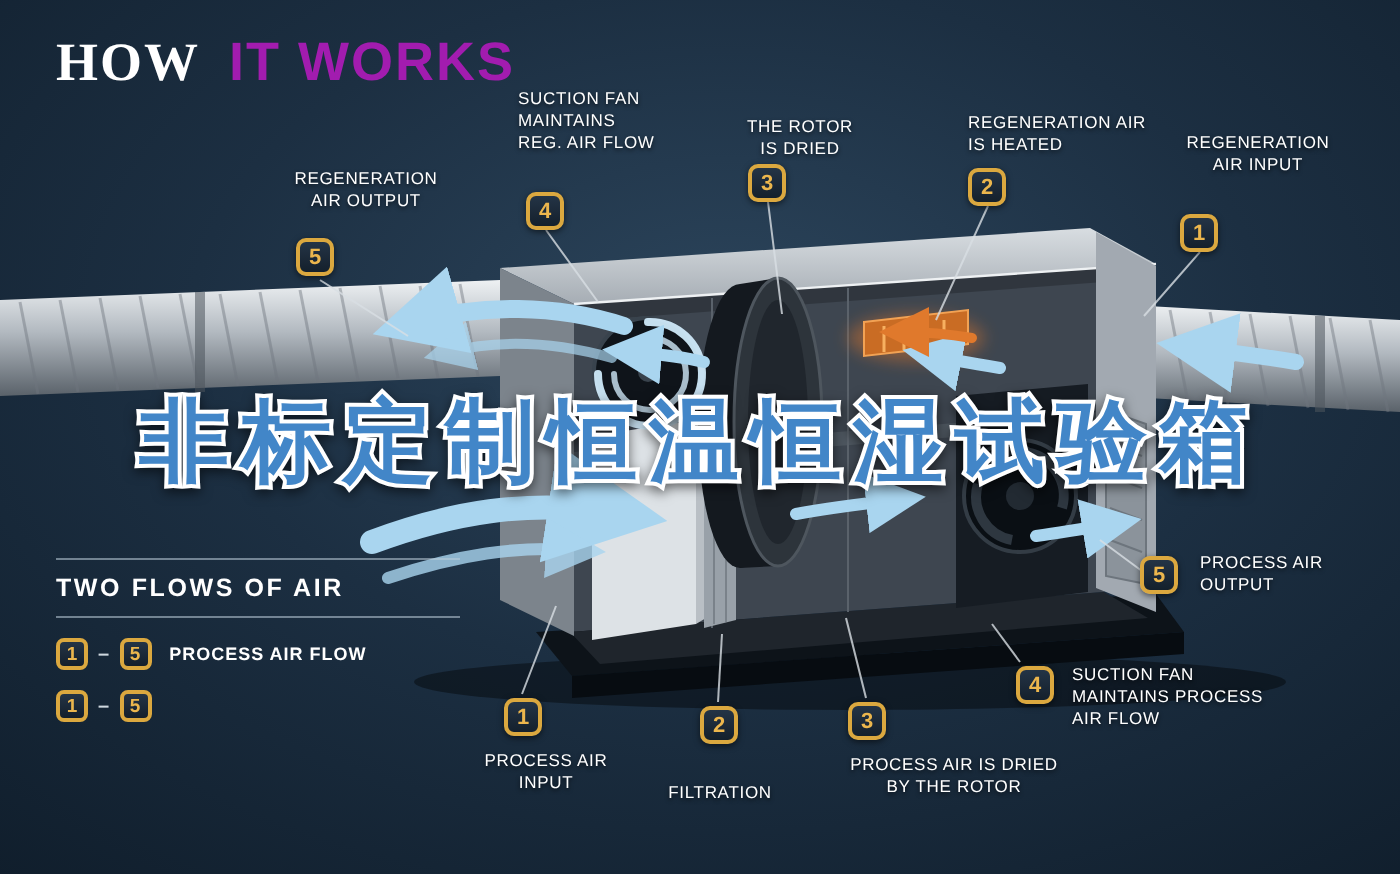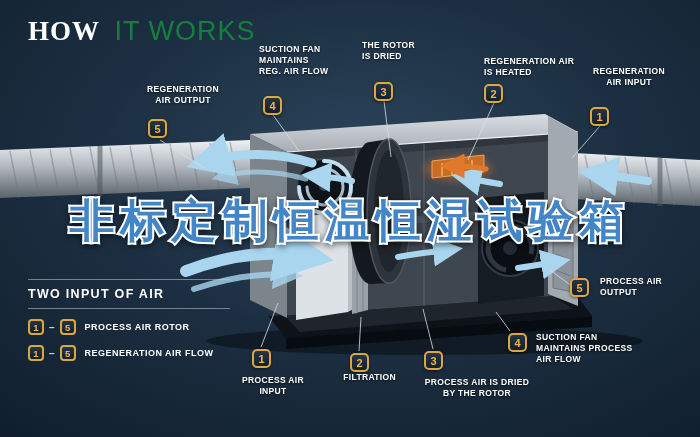--- a/index.html
+++ b/index.html
@@ -10,7 +10,7 @@
   }
   .title{position:absolute;left:28px;top:16px;font-size:27px;letter-spacing:1px;color:#ffffff;z-index:40;white-space:nowrap;}
   .title .strong{font-weight:800;font-family:Liberation Serif, serif;}
-  .title .light{font-weight:400;color:#15803d;margin-left:6px;}
+  .title .light{font-weight:700;color:#a21caf;margin-left:6px;}
 
   #scene{position:absolute;left:0;top:0;z-index:1;}
   #watermark-layer{position:absolute;left:0;top:0;z-index:20;pointer-events:none;

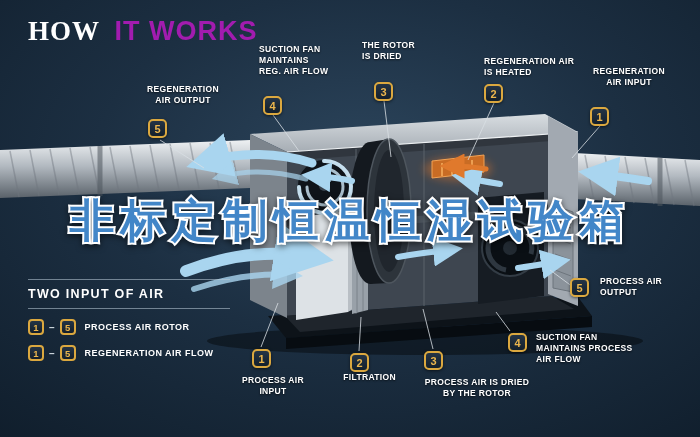--- a/index.html
+++ b/index.html
@@ -26,7 +26,7 @@
   }
   .clabel{
     position:absolute;z-index:40;color:#ffffff;
-    font-size:8.5px;font-weight:bold;line-height:1.3;letter-spacing:.35px;
+    font-size:8.5px;font-weight:normal;line-height:1.3;letter-spacing:.35px;
     white-space:pre-line;text-transform:uppercase;
     text-shadow:0 1px 2px rgba(0,0,0,.65);
   }

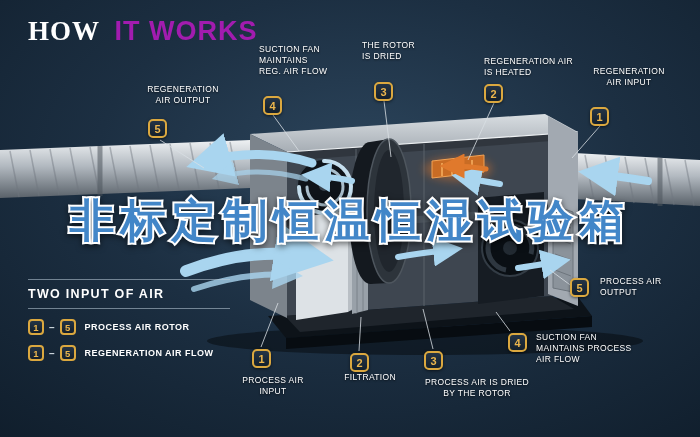--- a/index.html
+++ b/index.html
@@ -32,7 +32,7 @@
   }
   #bdg-ro{left:148px;top:119px}   #lbl-ro{left:133px;top:84px;width:100px;text-align:center}
   #bdg-sfr{left:263px;top:96px}   #lbl-sfr{left:259px;top:44px}
-  #bdg-rd{left:374px;top:82px}    #lbl-rd{left:362px;top:40px;width:76px;text-align:left}
+  #bdg-rd{left:374px;top:82px}    #lbl-rd{left:362px;top:58px;width:76px;text-align:center}
   #bdg-rh{left:484px;top:84px}    #lbl-rh{left:484px;top:56px}
   #bdg-ri{left:590px;top:107px}   #lbl-ri{left:584px;top:66px;width:90px;text-align:center}
   #bdg-po{left:570px;top:278px}   #lbl-po{left:600px;top:276px;width:72px;text-align:left}

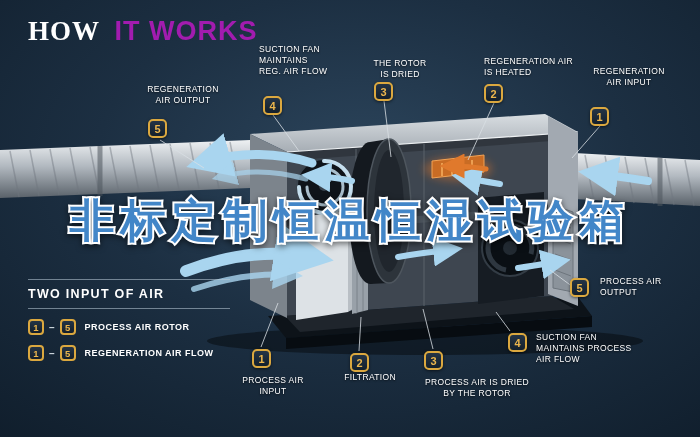--- a/index.html
+++ b/index.html
@@ -258,7 +258,7 @@
 
 <div class="legend">
   <div class="rule"></div>
-  <div class="legend-title">TWO INPUT OF AIR</div>
+  <div class="legend-title">TWO FLOWS OF AIR</div>
   <div class="rule"></div>
   <div class="legend-row">
     <span class="badge-sm">1</span>

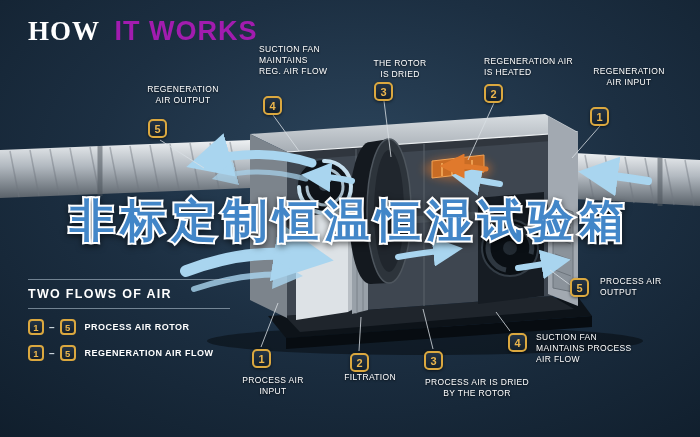--- a/index.html
+++ b/index.html
@@ -264,7 +264,7 @@
     <span class="badge-sm">1</span>
     <span class="dash">–</span>
     <span class="badge-sm">5</span>
-    <span class="lab">PROCESS AIR ROTOR</span>
+    <span class="lab">PROCESS AIR FLOW</span>
   </div>
   <div class="legend-row">
     <span class="badge-sm">1</span>

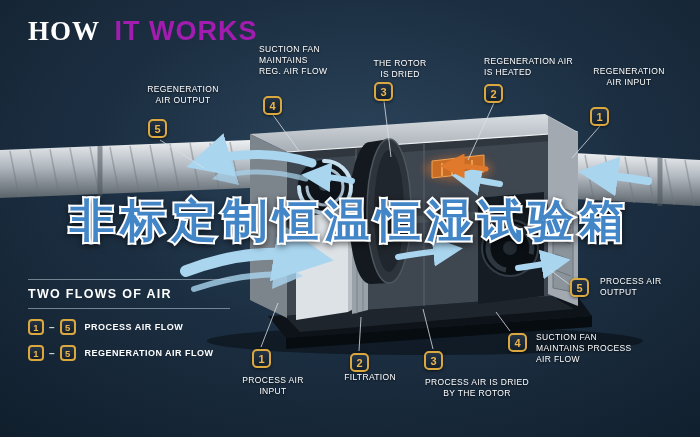--- a/index.html
+++ b/index.html
@@ -270,7 +270,6 @@
     <span class="badge-sm">1</span>
     <span class="dash">–</span>
     <span class="badge-sm">5</span>
-    <span class="lab">REGENERATION AIR FLOW</span>
   </div>
 </div>
 

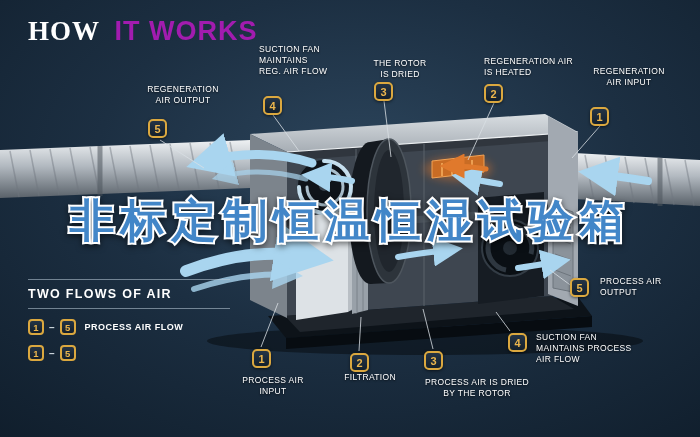--- a/index.html
+++ b/index.html
@@ -38,7 +38,7 @@
   #bdg-po{left:570px;top:278px}   #lbl-po{left:600px;top:276px;width:72px;text-align:left}
   #bdg-sfp{left:508px;top:333px}  #lbl-sfp{left:536px;top:332px}
   #bdg-pd{left:424px;top:351px}   #lbl-pd{left:424px;top:377px;width:106px;text-align:center}
-  #bdg-f{left:350px;top:353px}    #lbl-f{left:324px;top:372px;width:72px;text-align:right}
+  #bdg-f{left:350px;top:353px}    #lbl-f{left:324px;top:391px;width:72px;text-align:center}
   #bdg-pi{left:252px;top:349px}   #lbl-pi{left:240px;top:375px;width:66px;text-align:center}
 
   .legend{position:absolute;left:28px;top:279px;width:202px;color:#fff;z-index:40;}

